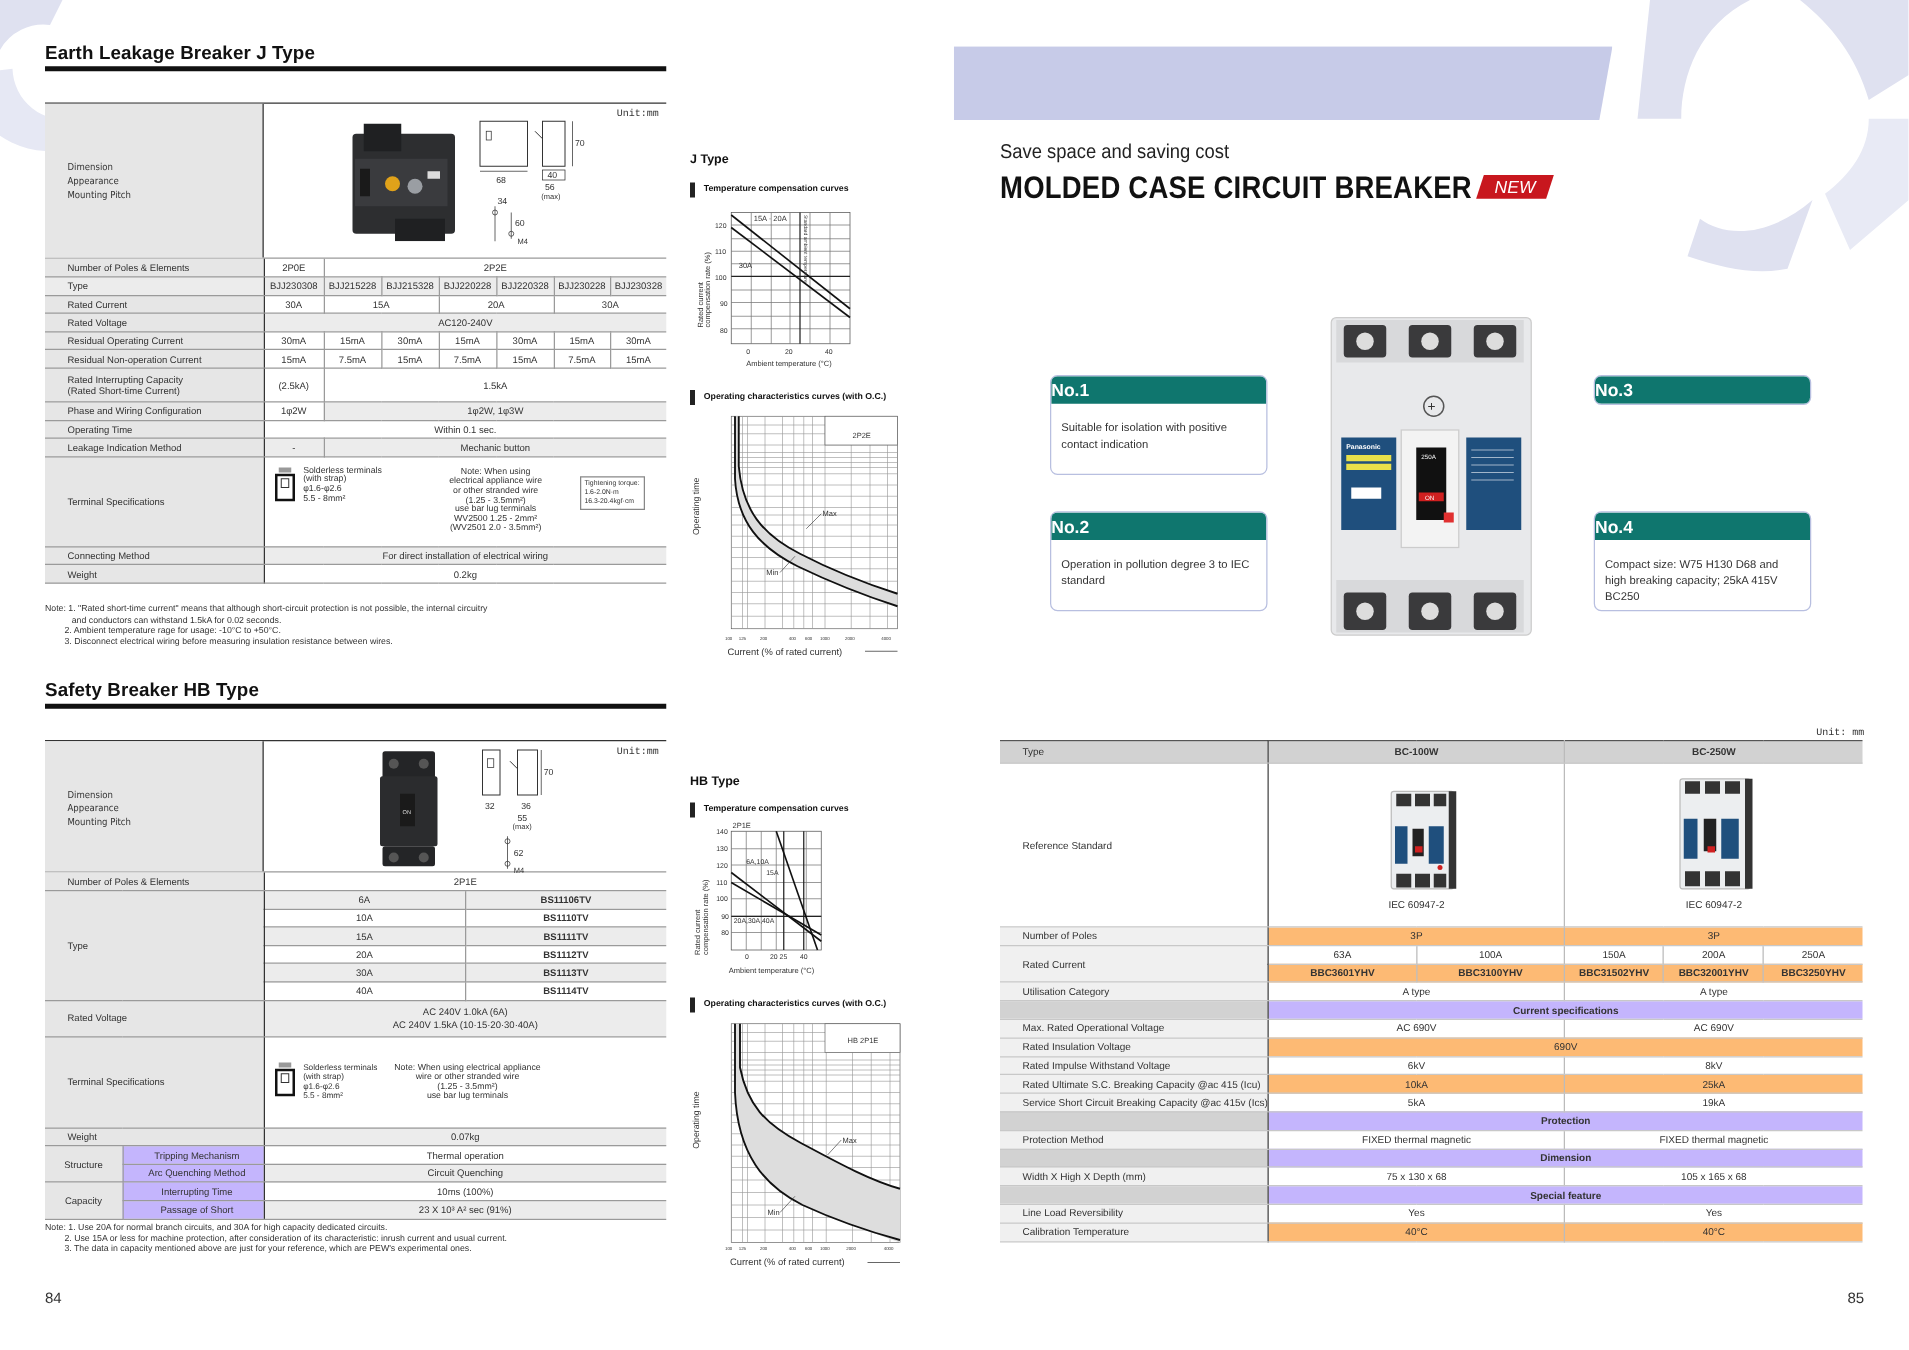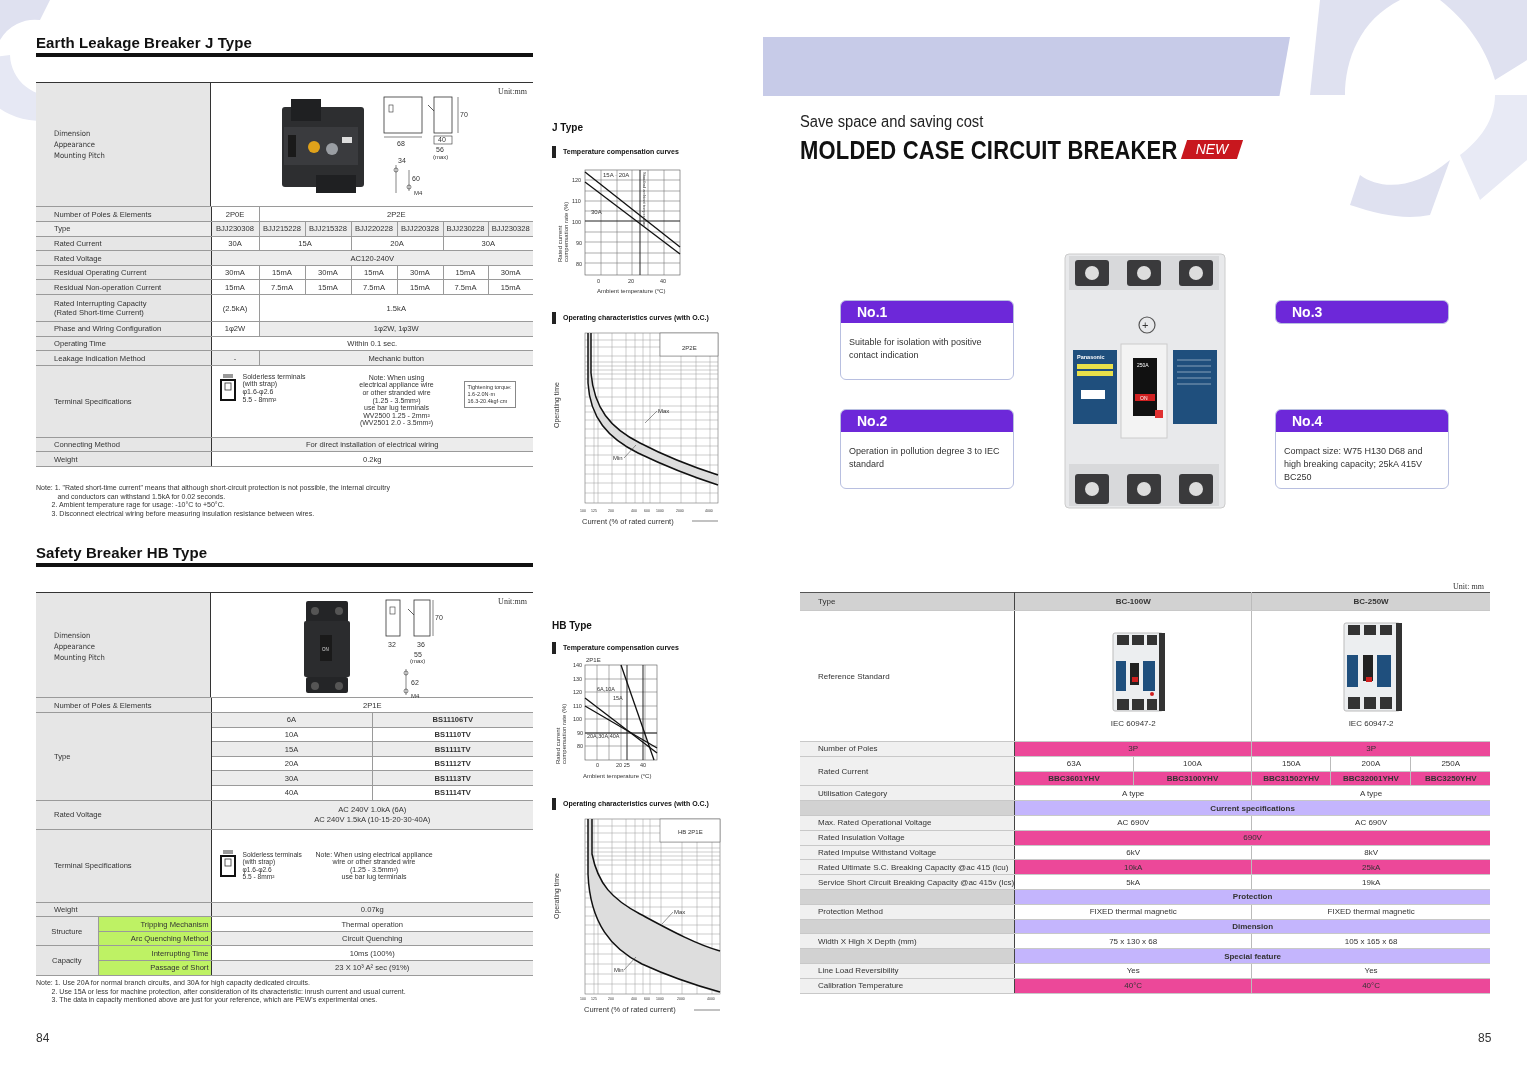--- a/index.html
+++ b/index.html
@@ -18,7 +18,7 @@
 table.spec td.gray{background:#ececec}
 table.spec td.bold{font-weight:bold}
 .notes{position:absolute;left:36px;font-size:7px;line-height:8.6px;color:#333;font-family:"Liberation Sans",sans-serif;white-space:pre}
-.unit{position:absolute;font-size:8px;color:#333;font-family:Liberation Serif, serif}
+.unit{position:absolute;font-size:8px;color:#333;font-family:Liberation Mono, monospace}
 .chart-h{position:absolute;font-family:"Liberation Sans",sans-serif;font-weight:bold;font-size:10px;color:#111}
 .chart-sub{position:absolute;font-size:7px;font-weight:bold;font-family:"Liberation Sans",sans-serif;color:#111;padding-left:7px;border-left:4px solid #222;line-height:12px}
 svg text{font-family:"Liberation Sans",sans-serif}

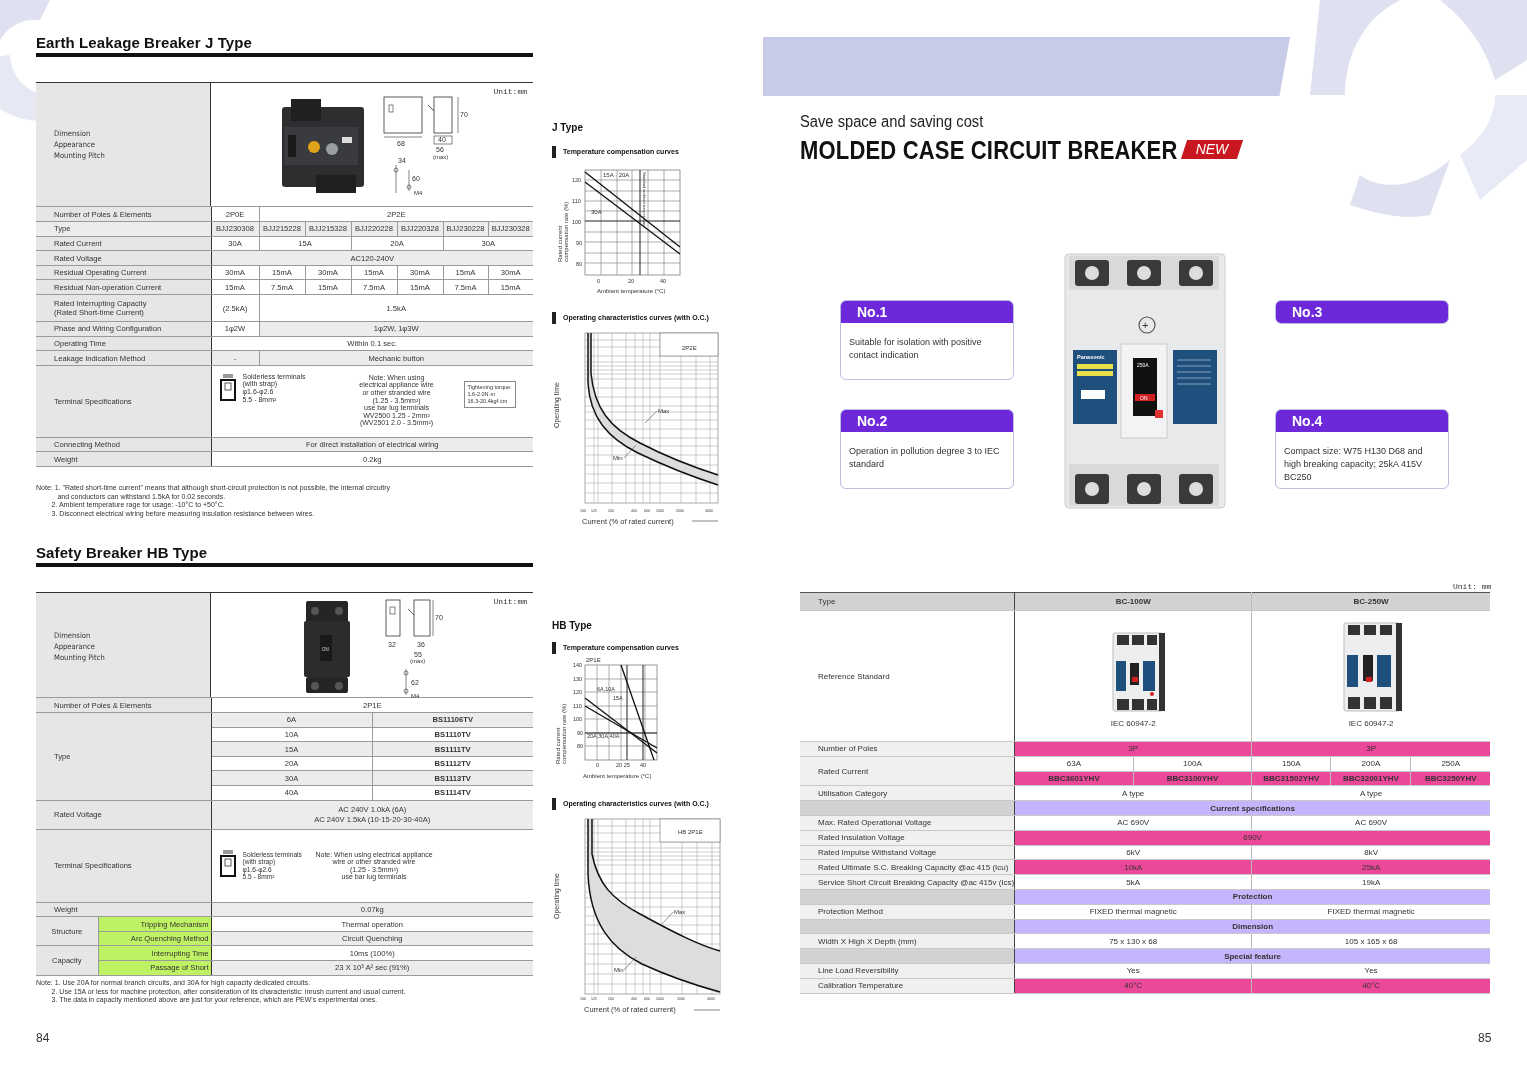--- a/index.html
+++ b/index.html
@@ -29,7 +29,7 @@
 .new-badge{position:absolute;left:1184px;top:140px;width:56px;height:19px;background:#c8171e;transform:skewX(-18deg)}
 .new-badge span{display:block;transform:skewX(18deg);color:#fff;font-style:italic;font-size:14px;text-align:center;line-height:19px;font-family:"Liberation Sans",sans-serif}
 .feat{position:absolute;width:174px;border:1.5px solid #b8bfe0;border-radius:6px;background:#fff;overflow:hidden}
-.feat .fh{background:#6d28d9;height:22px;color:#fff;font-weight:bold;font-size:14px;padding-left:16px;line-height:22px;font-family:"Liberation Sans",sans-serif}
+.feat .fh{background:#0f766e;height:22px;color:#fff;font-weight:bold;font-size:14px;padding-left:0;line-height:22px;font-family:"Liberation Sans",sans-serif}
 .feat .fb{padding:13px 8px 0 8px;font-size:9px;line-height:13px;color:#333;font-family:"Liberation Sans",sans-serif;height:56px}
 table.mccb{position:absolute;left:800px;top:592px;width:690px;border-collapse:collapse;font-size:8px;color:#333;font-family:"Liberation Sans",sans-serif}
 table.mccb td{height:14.8px;border-bottom:1px solid #c8c8c8;text-align:center;white-space:nowrap}

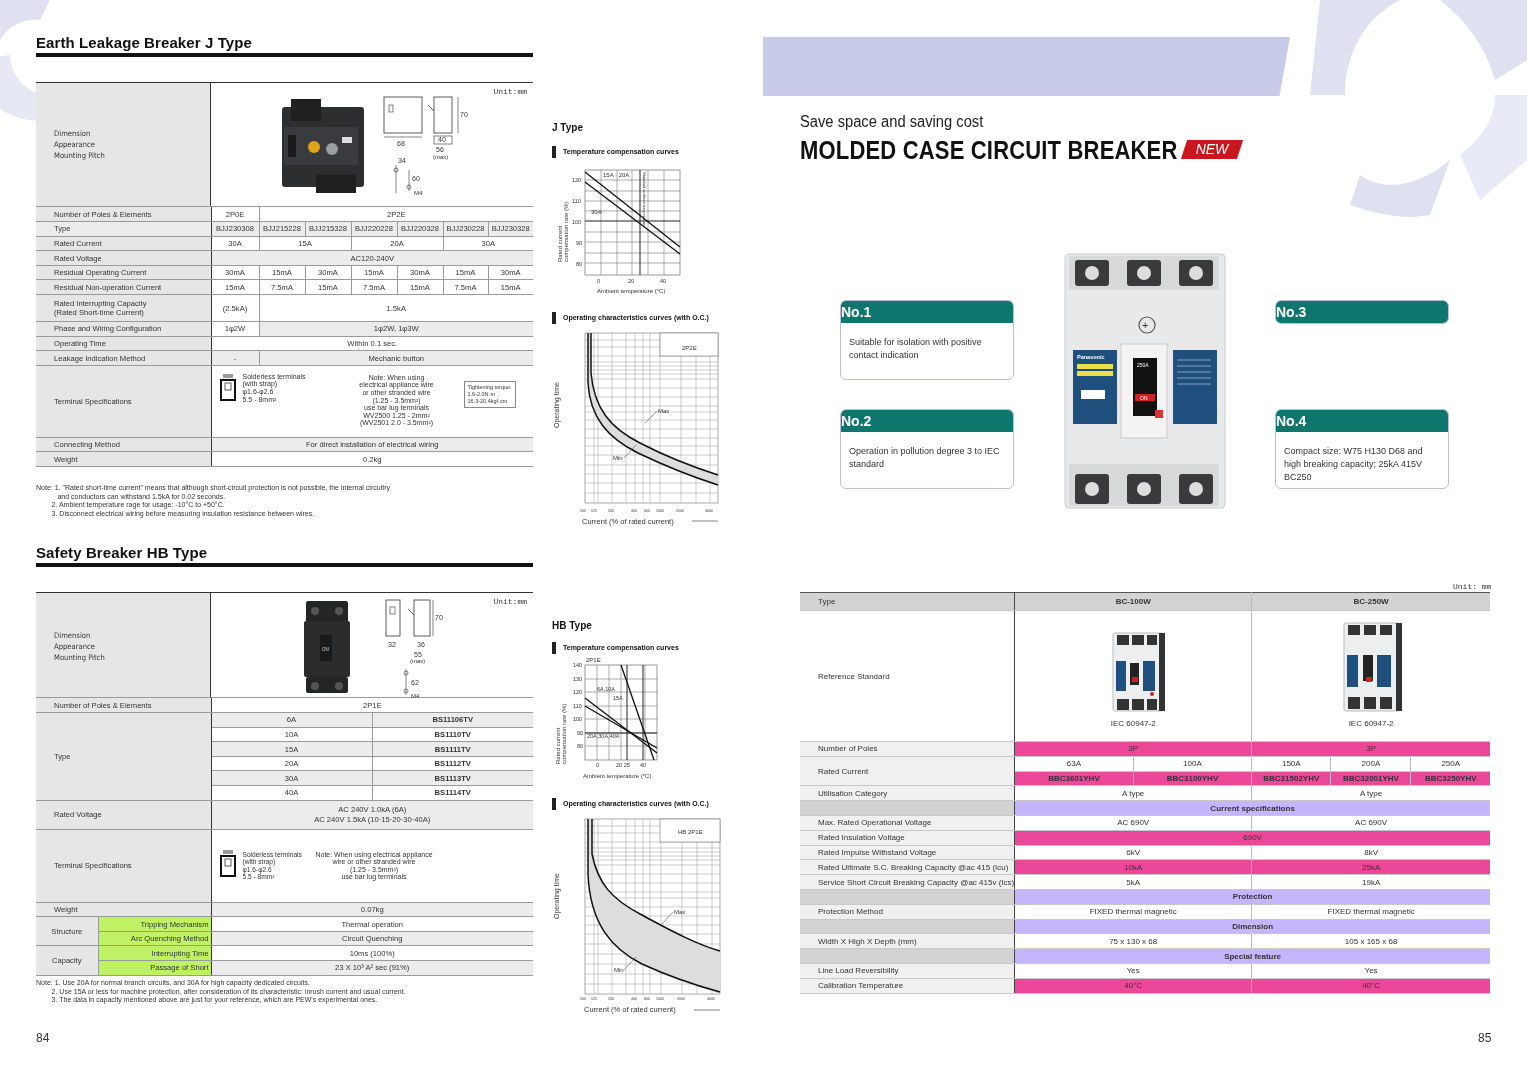--- a/index.html
+++ b/index.html
@@ -39,7 +39,7 @@
 table.mccb tr.hdr td{background:#d2d2d2;font-weight:bold;height:18px;border-top:1.5px solid #555}
 table.mccb tr.hdr td.lbl{font-weight:normal;background:#d2d2d2}
 table.mccb tr.grp td{background:#c4b5fd;font-weight:bold}
-table.mccb tr.alt td.c{background:#ec4899}
+table.mccb tr.alt td.c{background:#fdba74}
 </style>
 </head>
 <body>

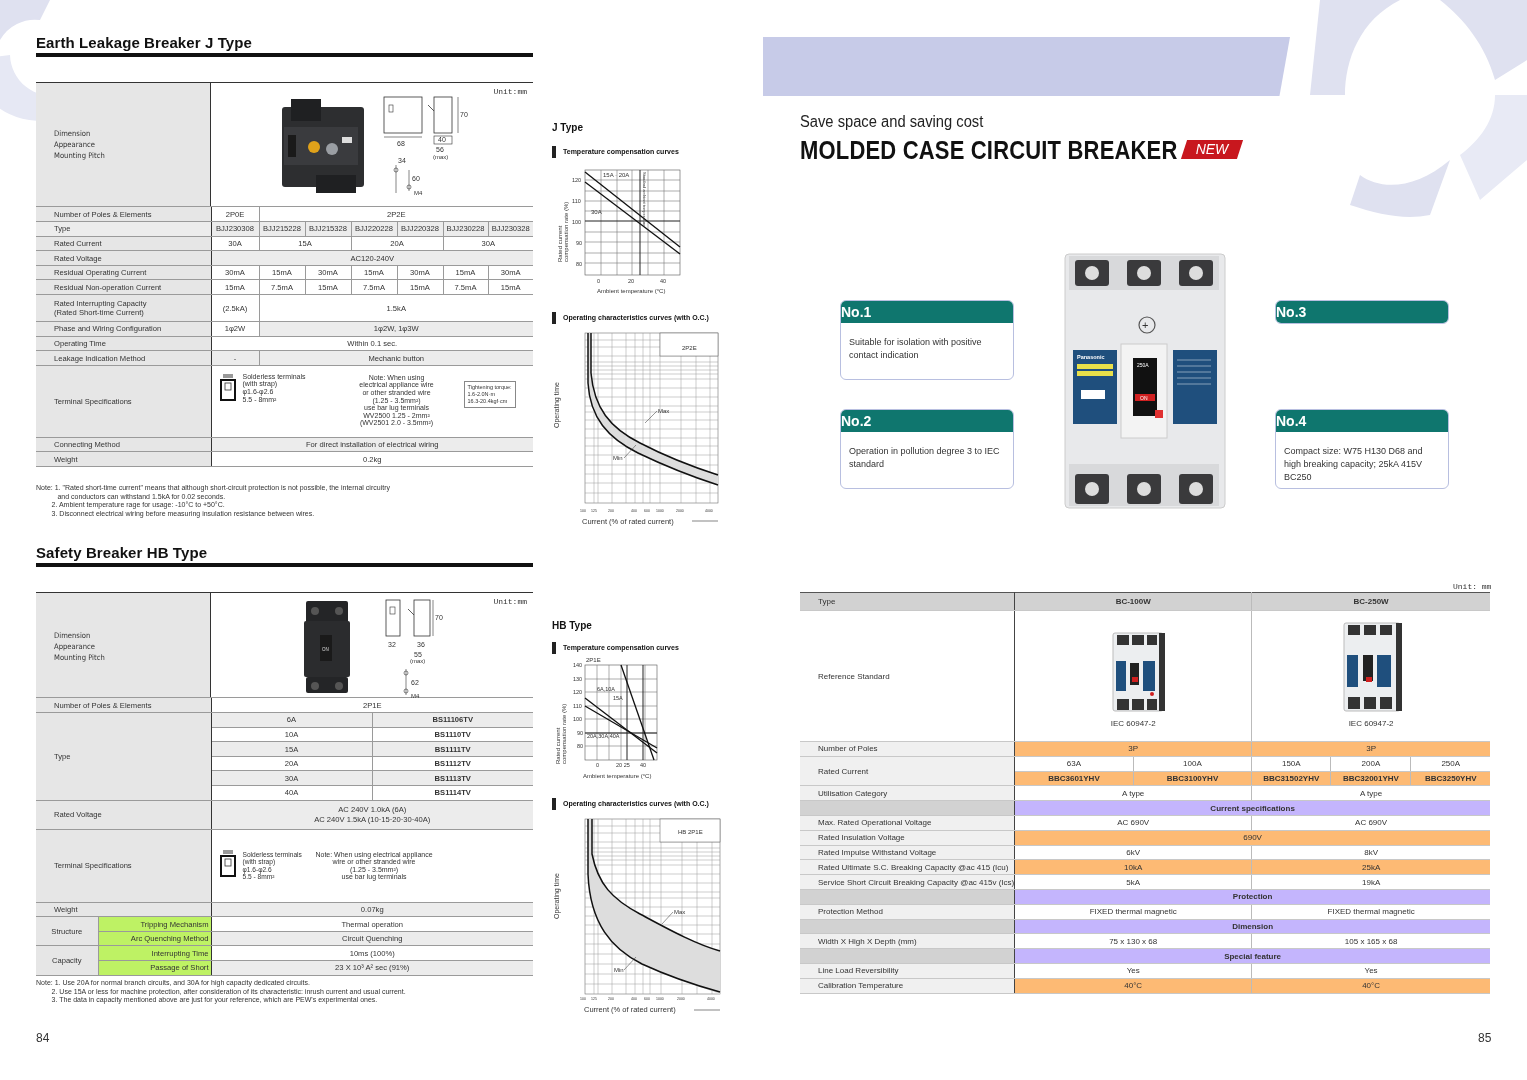--- a/index.html
+++ b/index.html
@@ -11,7 +11,7 @@
 table.spec{position:absolute;border-collapse:collapse;font-size:7.6px;color:#333;font-family:"Liberation Sans",sans-serif}
 table.spec td{border-bottom:1px solid #9a9a9a;height:14.6px;text-align:center;padding:0 2px;white-space:nowrap}
 table.spec td.lbl{background:#e6e6e6;text-align:left;padding-left:18px;border-right:1.5px solid #333}
-table.spec td.sub{background:#bef264;text-align:right;padding-left:8px;border-right:1.5px solid #333}
+table.spec td.sub{background:#c4b5fd;text-align:center;padding-left:8px;border-right:1.5px solid #333}
 table.spec td.grp{background:#e6e6e6;text-align:center;border-right:1px solid #9a9a9a}
 table.spec td.v{border-right:1px solid #9a9a9a}
 table.spec td.v:last-child{border-right:none}

